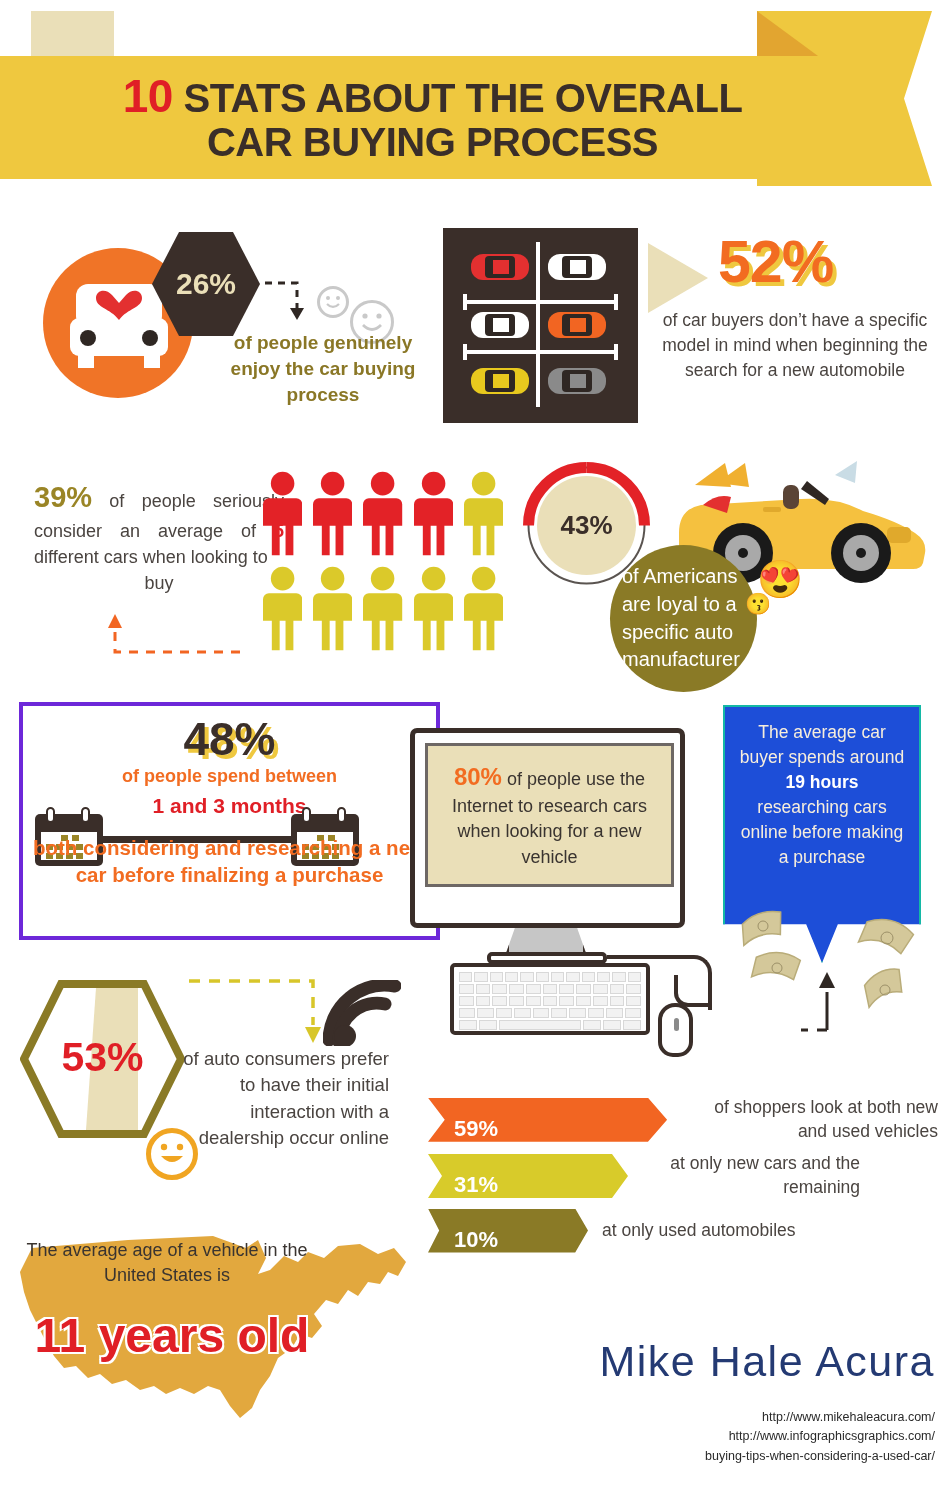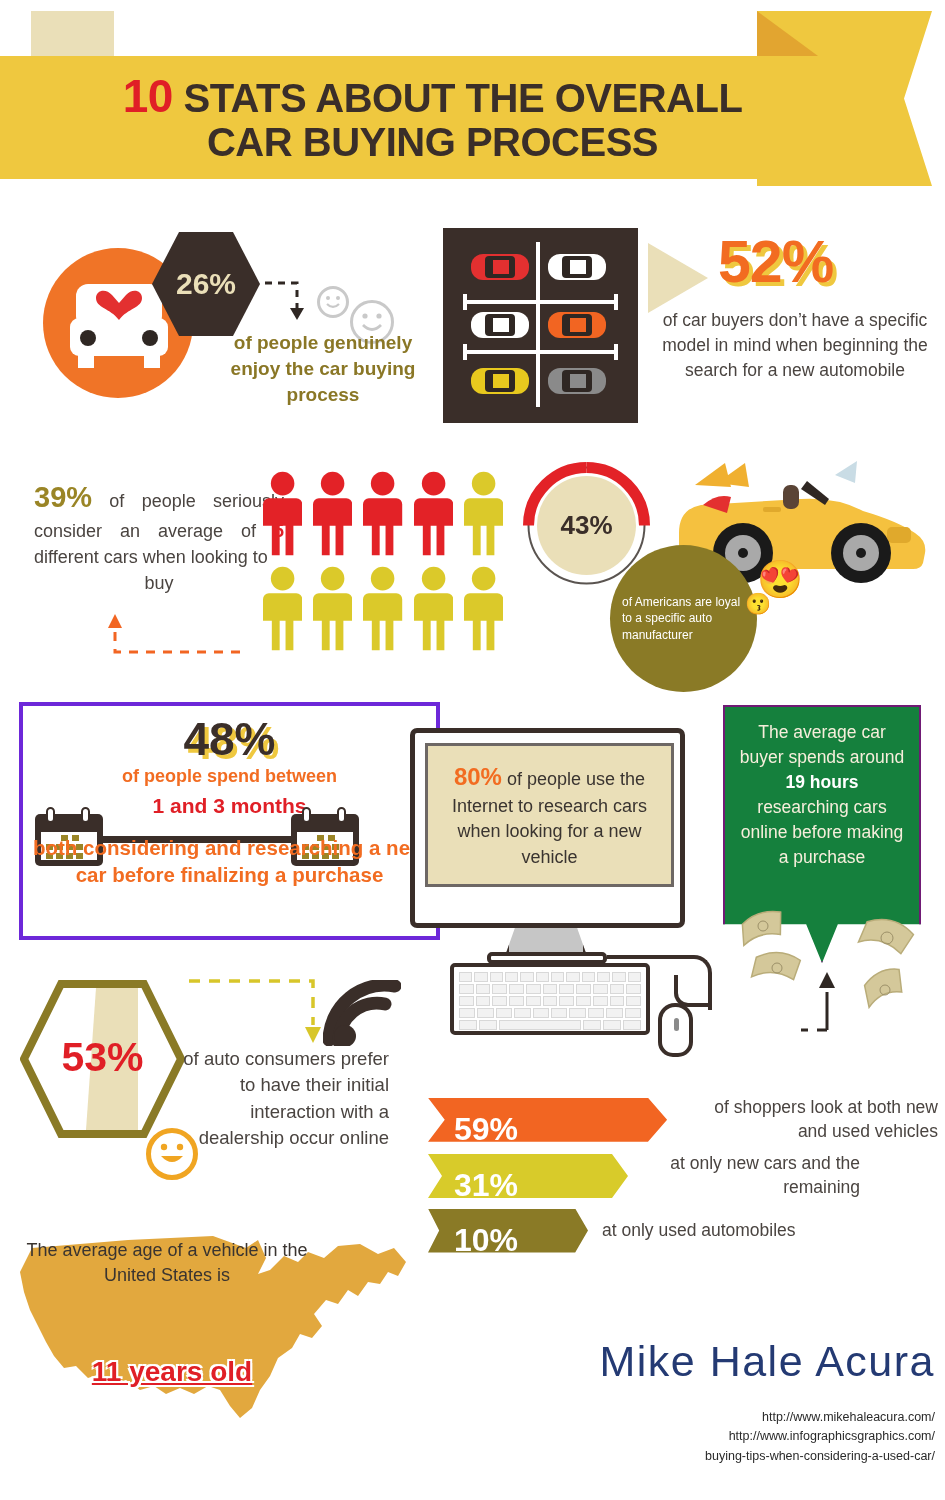--- a/index.html
+++ b/index.html
@@ -125,7 +125,7 @@
     display: flex; align-items: center; justify-content: center;
   }
   .loyal-circle div {
-    color: #ffffff; font-size: 12px; line-height: 1.38;
+    color: #ffffff; font-size: 20px; line-height: 1.38;
     text-align: left; padding: 0 12px;
   }
   .emoji-love { left: 757px; top: 558px; font-size: 37px; }

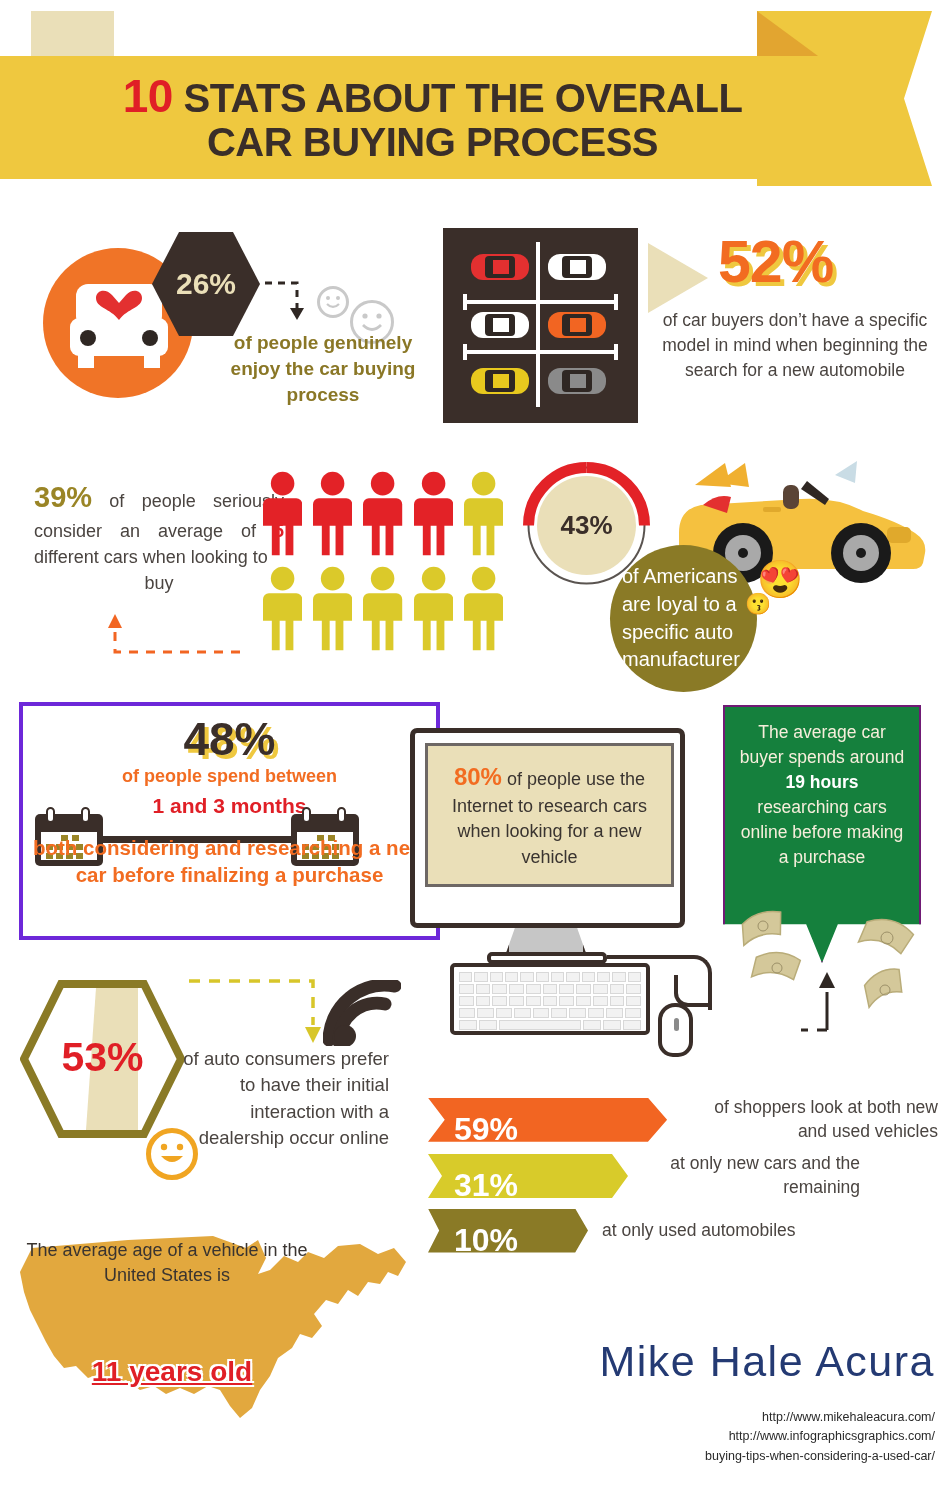--- a/index.html
+++ b/index.html
@@ -217,8 +217,8 @@
   
   .banner19 {
     left: 723px; top: 705px; width: 198px; height: 258px;
-    background: #15803d;
-    border: 2px solid #701a75;
+    background: #1d4ed8;
+    border: 2px solid #14b8a6;
     clip-path: polygon(0 0, 100% 0, 100% 85%, 58% 85%, 50% 100%, 42% 85%, 0 85%);
     display: flex; justify-content: center;
     padding: 13px 14px 0 14px;

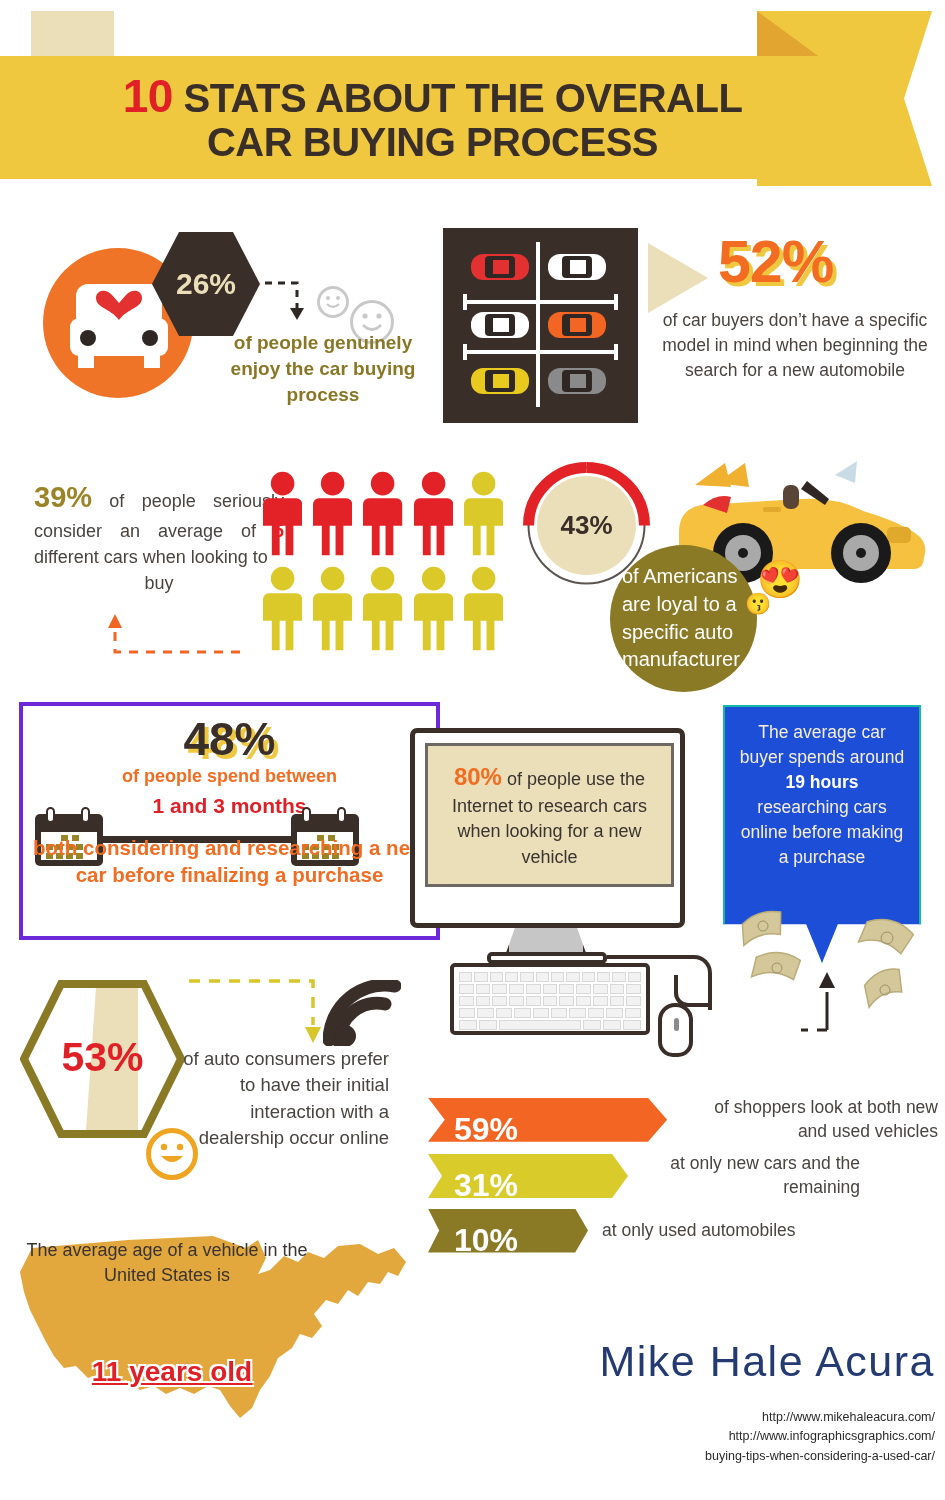--- a/index.html
+++ b/index.html
@@ -254,7 +254,7 @@
     padding-left: 26px;
     clip-path: polygon(0 0, 92% 0, 100% 50%, 92% 100%, 0 100%, 7% 50%);
   }
-  .bar span { color: #ffffff; font-size: 32px; font-weight: bold; margin-top: 19px; }
+  .bar span { color: #ffffff; font-size: 22px; font-weight: bold; margin-top: 19px; }
   .bar-lbl { color: #4A4440; font-size: 17.5px; line-height: 1.35; margin-left: 14px; }
   .b59 { width: 240px; background: #F26522; }
   .b31 { width: 200px; background: #D8CB2A; }

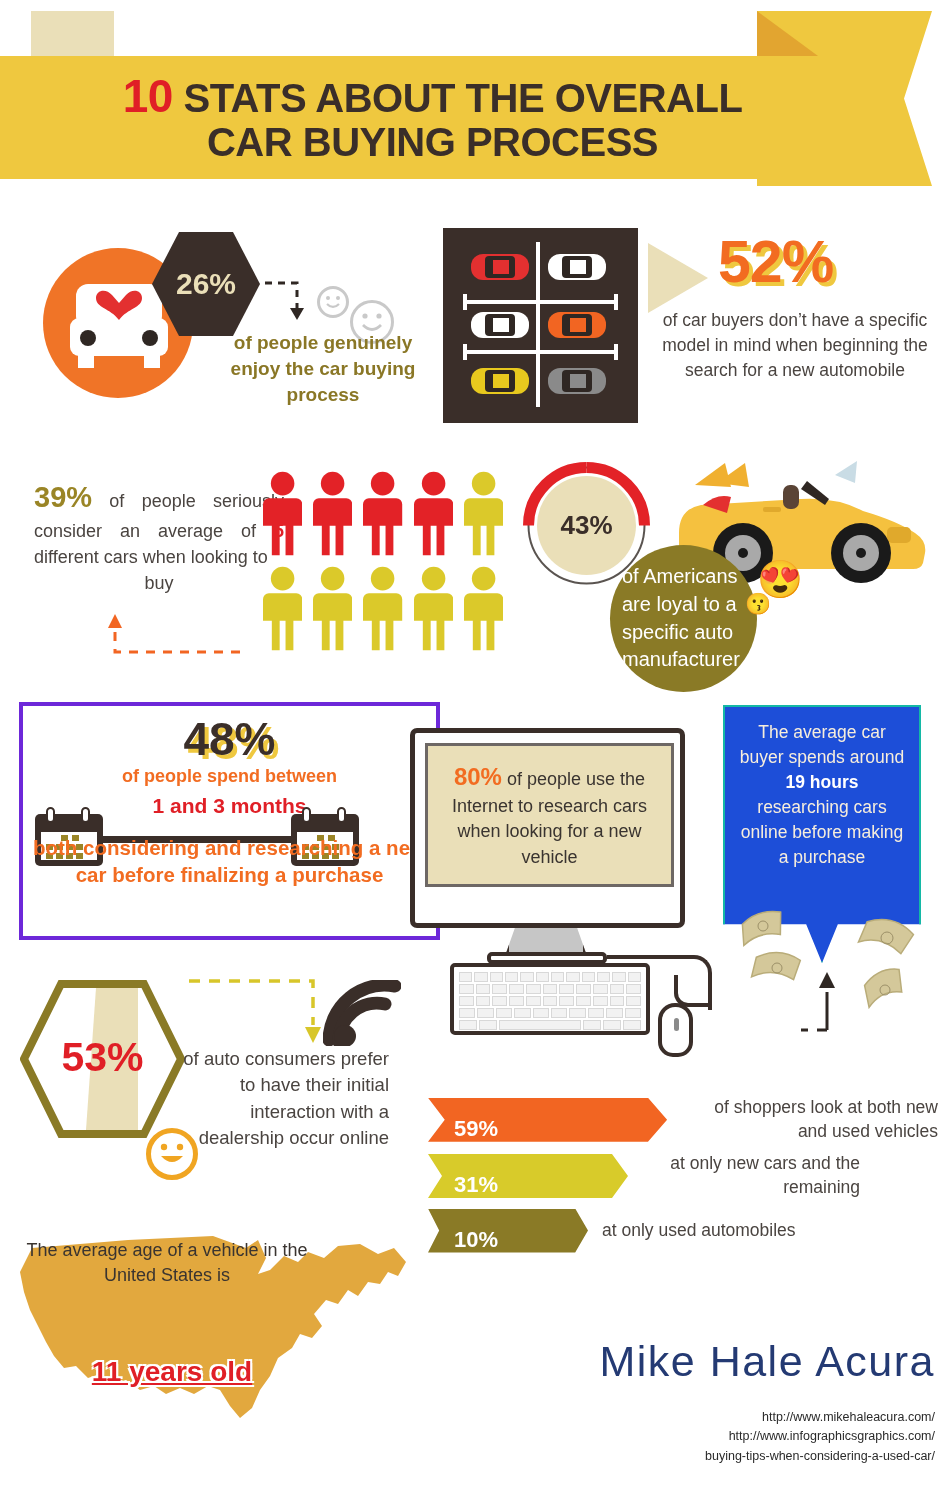--- a/index.html
+++ b/index.html
@@ -271,11 +271,10 @@
     z-index: 5;
   }
   .map-big {
-    left: 22px; top: 1356px; width: 300px;
-    text-align: center; color: #E01F26; font-size: 28px; font-weight: bold;
+    left: 22px; top: 1308px; width: 300px;
+    text-align: center; color: #E01F26; font-size: 48px; font-weight: bold;
     text-shadow: -2px -2px 0 #fff, 2px -2px 0 #fff, -2px 2px 0 #fff, 2px 2px 0 #fff;
     z-index: 5;
-    text-decoration: underline;
   }
 
   

